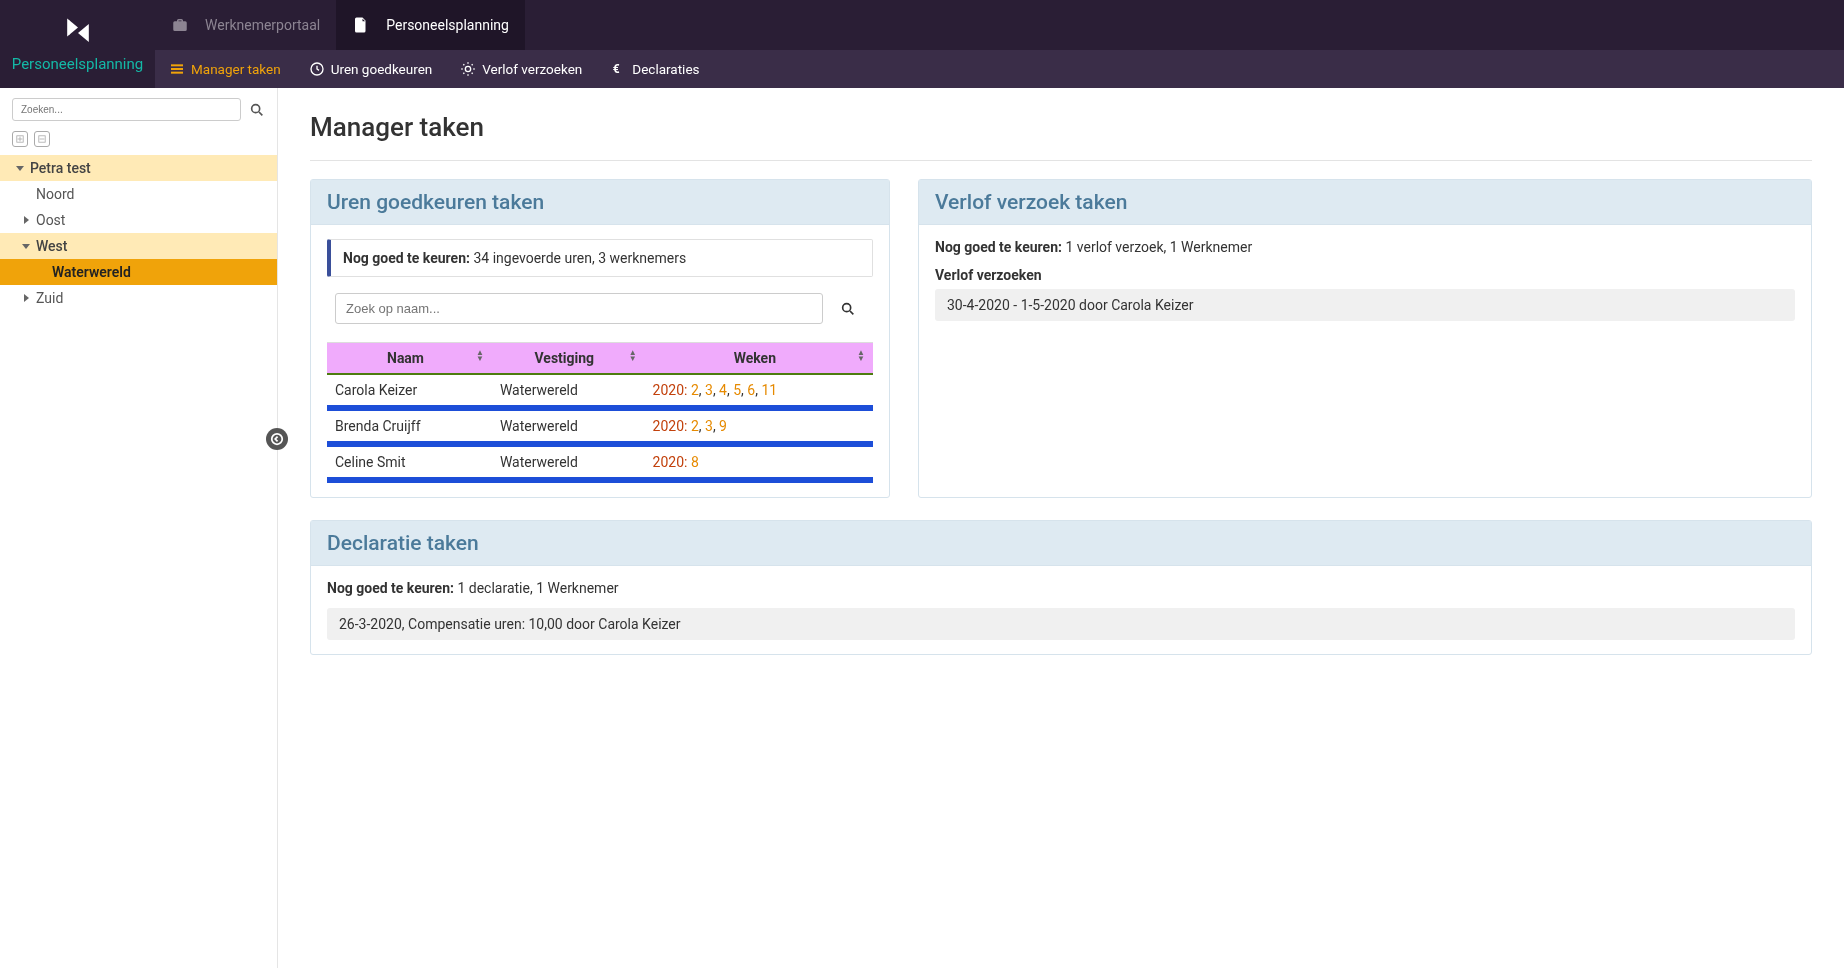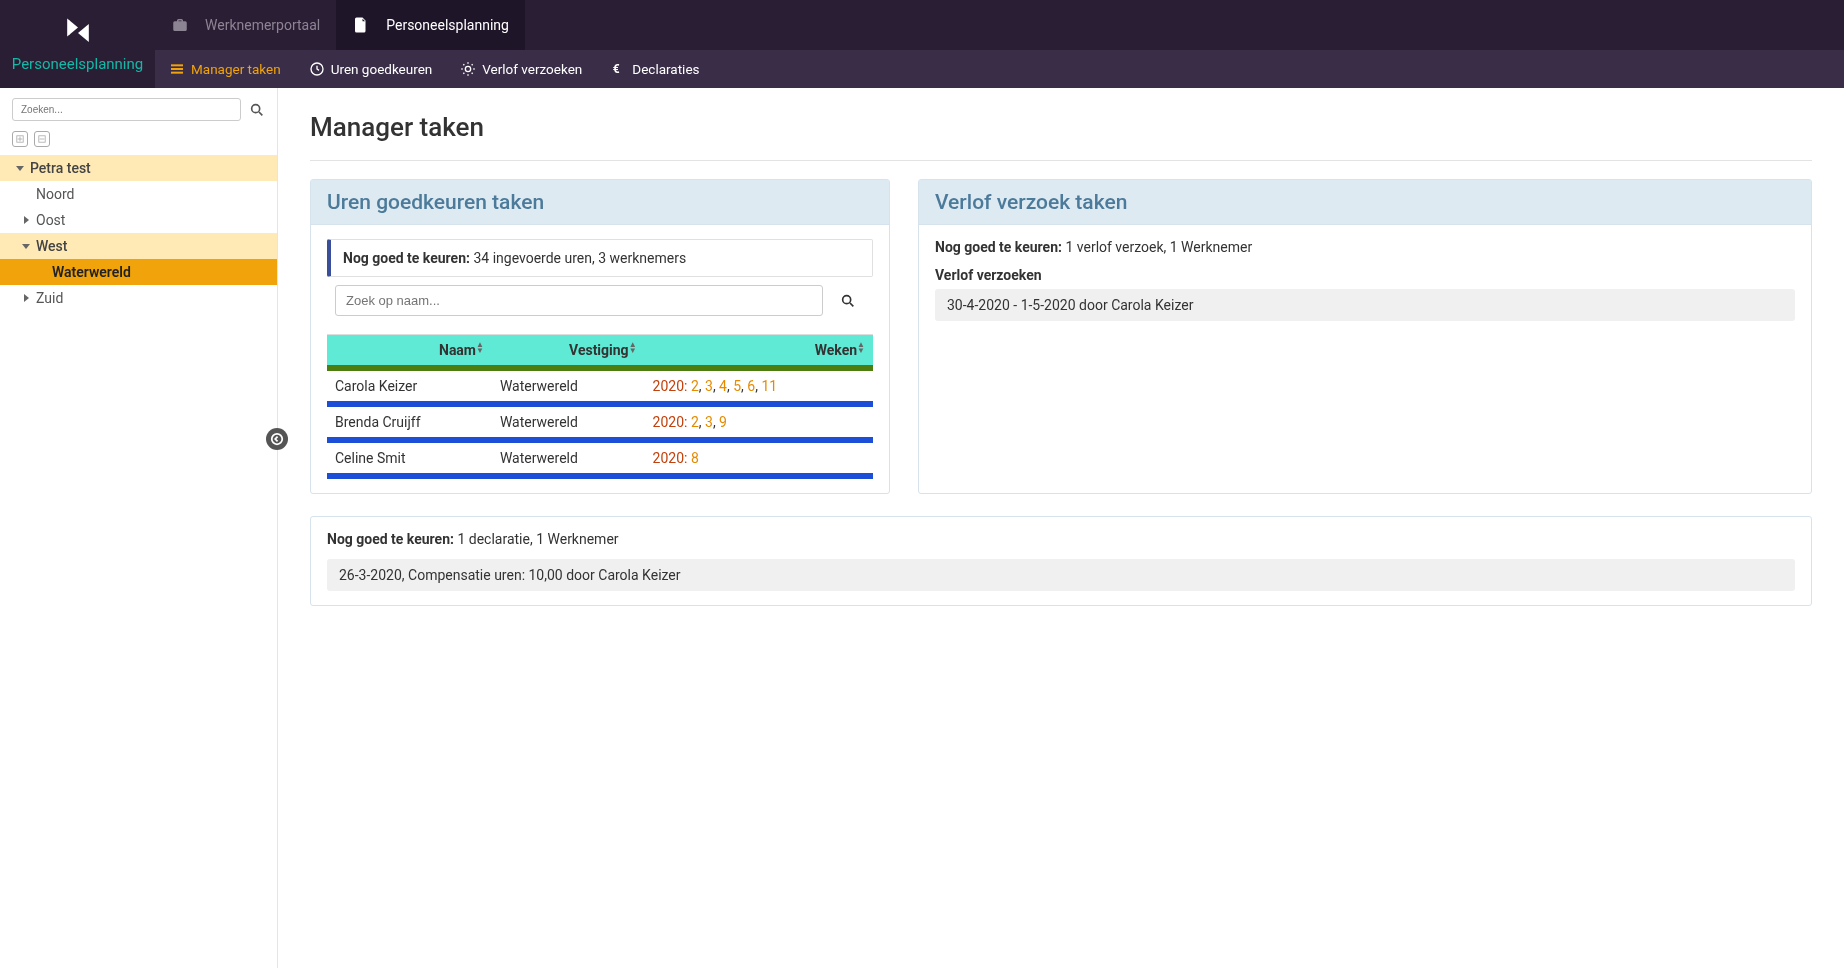--- a/index.html
+++ b/index.html
@@ -183,7 +183,7 @@
   border-left: 4px solid #3a4f9a;
   padding: 10px 12px;
   border-radius: 2px;
-  margin-bottom: 8px;
+  margin-bottom: 16px;
 }
 .notice b { font-weight: 700; color:#333; }
 

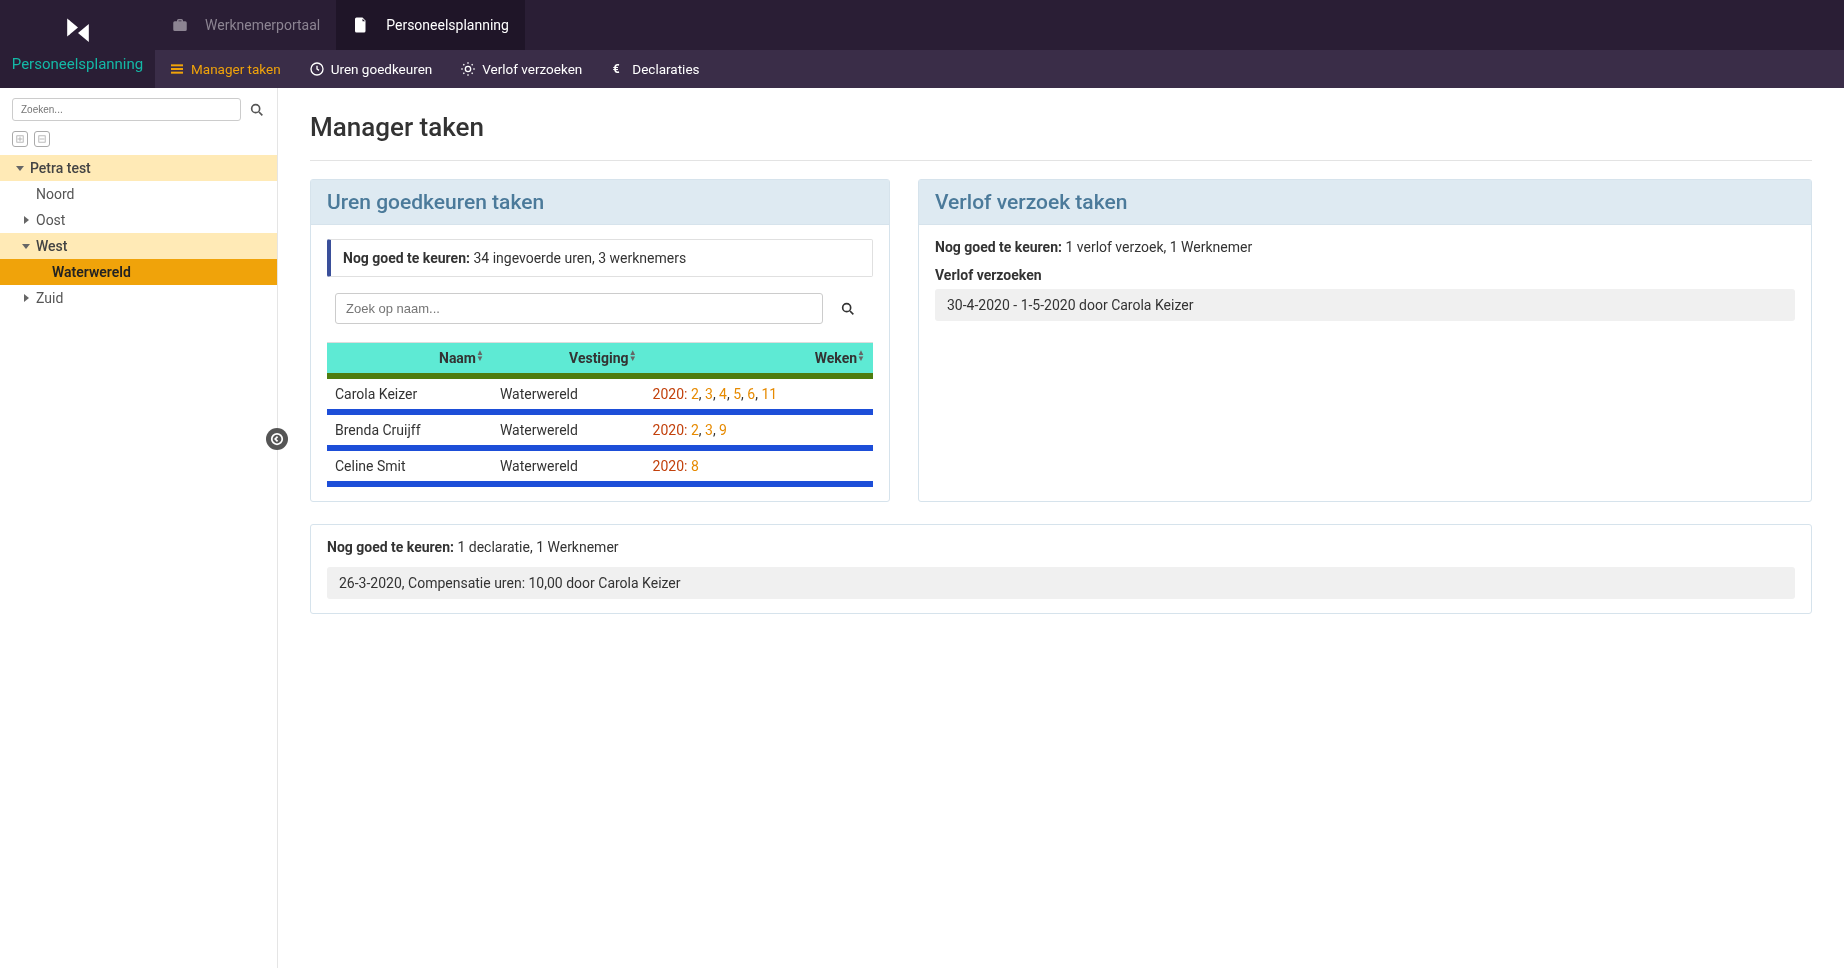--- a/index.html
+++ b/index.html
@@ -208,13 +208,13 @@
 
 table.data { width: 100%; border-collapse: collapse; }
 table.data th {
-  text-align: right;
-  background: #5eead4;
+  text-align: center;
+  background: #f0abfc;
   padding: 7px 8px;
   font-weight: 700;
   font-size: 14px;
   border-top: 1px solid #ddd;
-  border-bottom: 6px solid #4d7c0f;
+  border-bottom: 2px solid #4d7c0f;
   position: relative;
 }
 .sort-icons {

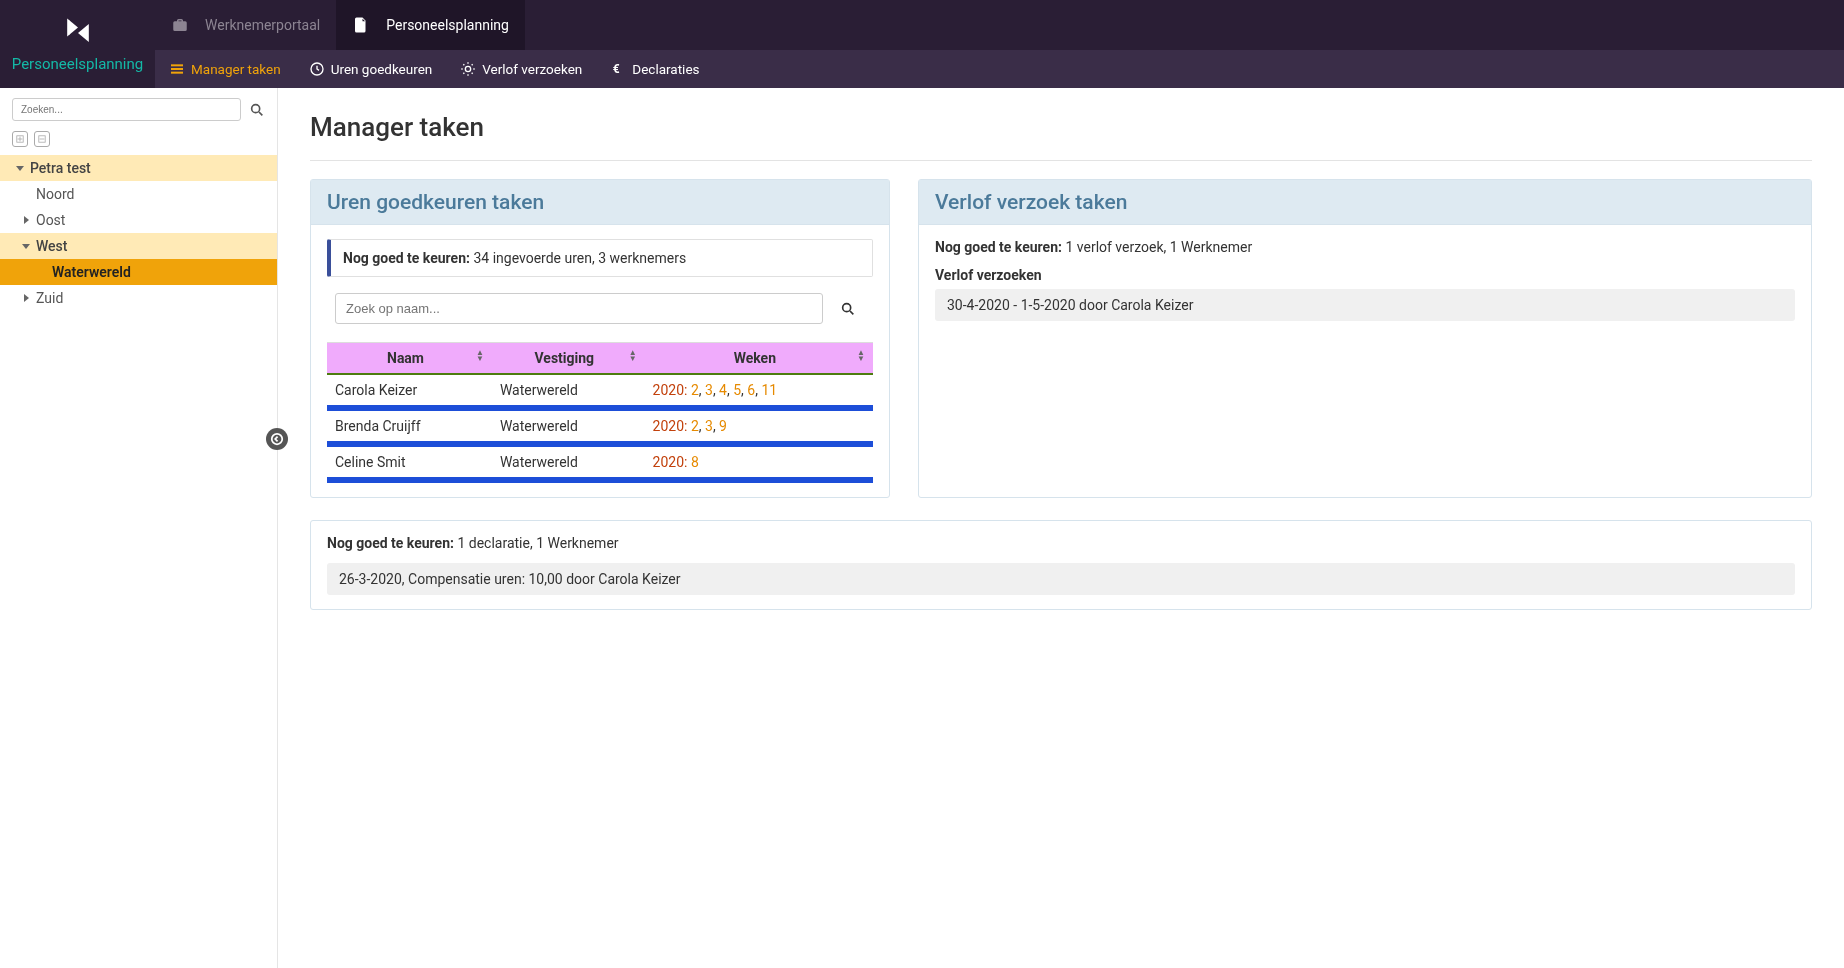--- a/index.html
+++ b/index.html
@@ -459,6 +459,7 @@
     </div>
 
     <div class="panel panel-decl">
+      <div class="panel-header">Declaratie taken</div>
       <div class="panel-body">
         <div style="margin-bottom:12px">
           <b>Nog goed te keuren:</b><span> 1 declaratie, 1 Werknemer</span>

